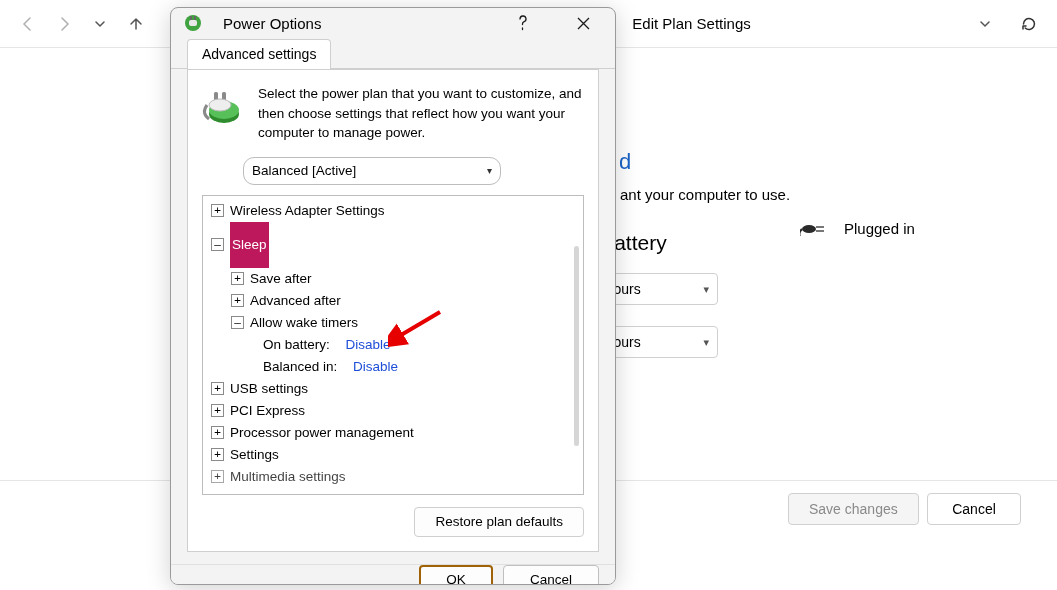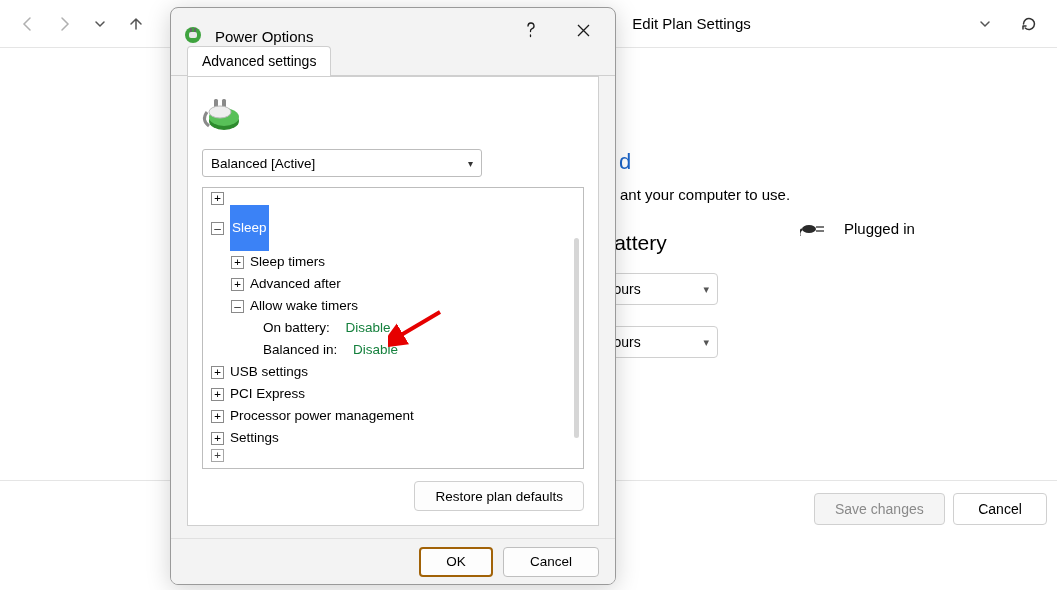--- a/index.html
+++ b/index.html
@@ -28,7 +28,7 @@
 
   
   .dlg{ position:absolute; left:170px; top:7px; width:446px; height:578px; background:#f3f3f3; border:1px solid #9a9a9a; border-radius:8px; box-shadow:0 4px 24px rgba(0,0,0,.18); overflow:hidden; display:flex; flex-direction:column;}
-  .dlg-title{ height:42px; display:flex; align-items:flex-end; padding:0 12px; gap:12px;}
+  .dlg-title{ height:42px; display:flex; align-items:center; padding:0 12px; gap:20px;}
   .dlg-title .ttl{ font-size:15px; }
   .dlg-title .title-spacer{flex:1;}
   .dlg-title .winbtn{ width:40px; height:30px; display:flex; align-items:center; justify-content:center; color:#1b1b1b;}

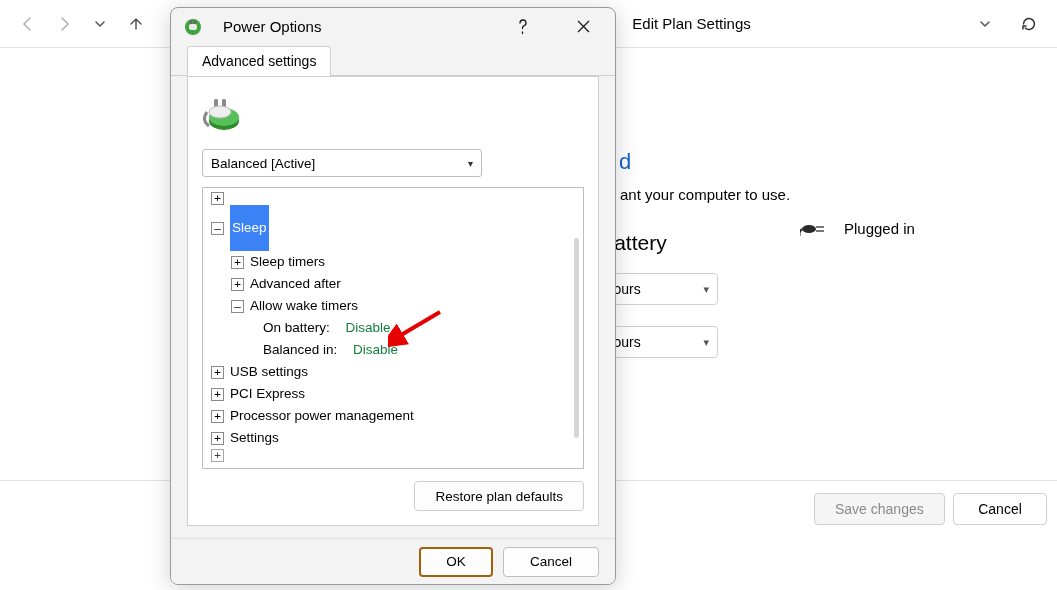--- a/index.html
+++ b/index.html
@@ -179,6 +179,7 @@
         <ellipse cx="18" cy="21" rx="11" ry="6" fill="#eee" stroke="#bbb"></ellipse>
         <path d="M5 21 q-6 8 2 14" stroke="#8a8a8a" stroke-width="3" fill="none"></path>
       </svg>
+      <div class="intro-text">Select the power plan that you want to customize, and then choose settings that reflect how you want your computer to manage power.</div>
     </div>
 
     <div class="plan-sel">

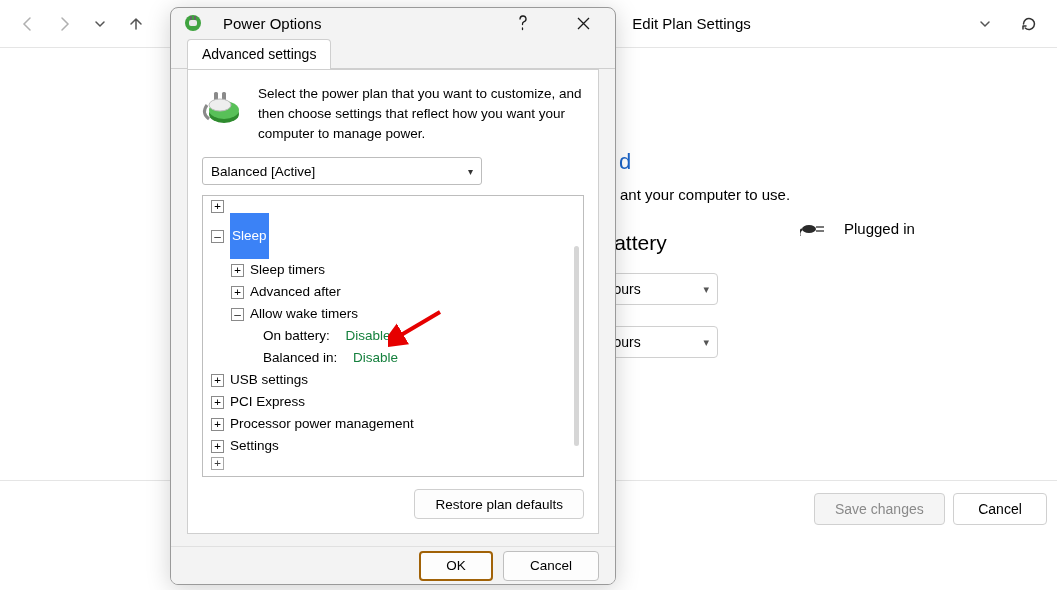--- a/index.html
+++ b/index.html
@@ -38,7 +38,7 @@
   .intro{ display:flex; gap:12px; margin-bottom:14px; align-items:flex-start;}
   .intro-icon{width:44px;height:44px; flex:none;}
   .intro-text{ font-size:13.5px; line-height:1.45;}
-  .plan-sel{ height:28px; width:280px; border:1px solid #bdbdbd; background:#fff; border-radius:3px; display:flex; align-items:center; justify-content:space-between; padding:0 8px; font-size:13.5px; margin-bottom:10px;}
+  .plan-sel{ height:28px; width:258px; border:1px solid #bdbdbd; background:#fff; border-radius:11px; display:flex; align-items:center; justify-content:space-between; padding:0 8px; font-size:13.5px; margin-bottom:10px;margin-left:41px;}
   .plan-sel .chev{ font-size:10px; color:#333;}
   .tree-wrap{ flex:1; border:1px solid #bdbdbd; background:#fff; overflow:hidden; position:relative;}
   .tree{ padding:4px 0 6px 0; font-size:13.5px; line-height:22px;}

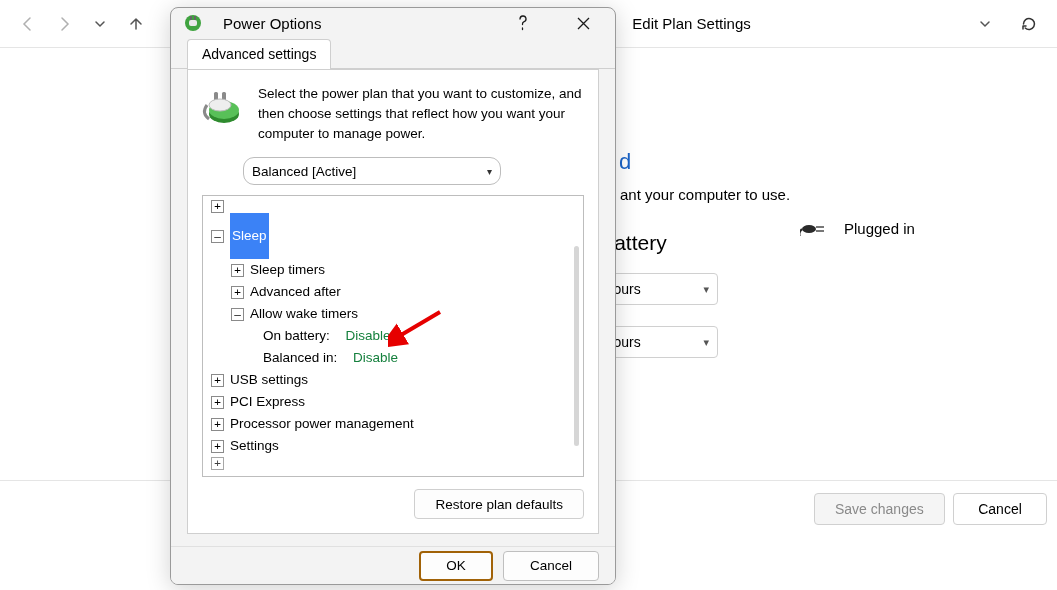--- a/index.html
+++ b/index.html
@@ -191,6 +191,7 @@
       <div class="tree">
         <div class="tree-row lvl0">
           <span class="boxbtn">+</span>
+          <span class="nodetext">Wireless Adapter Settings</span>
         </div>
         <div class="tree-row lvl0">
           <span class="boxbtn">–</span>

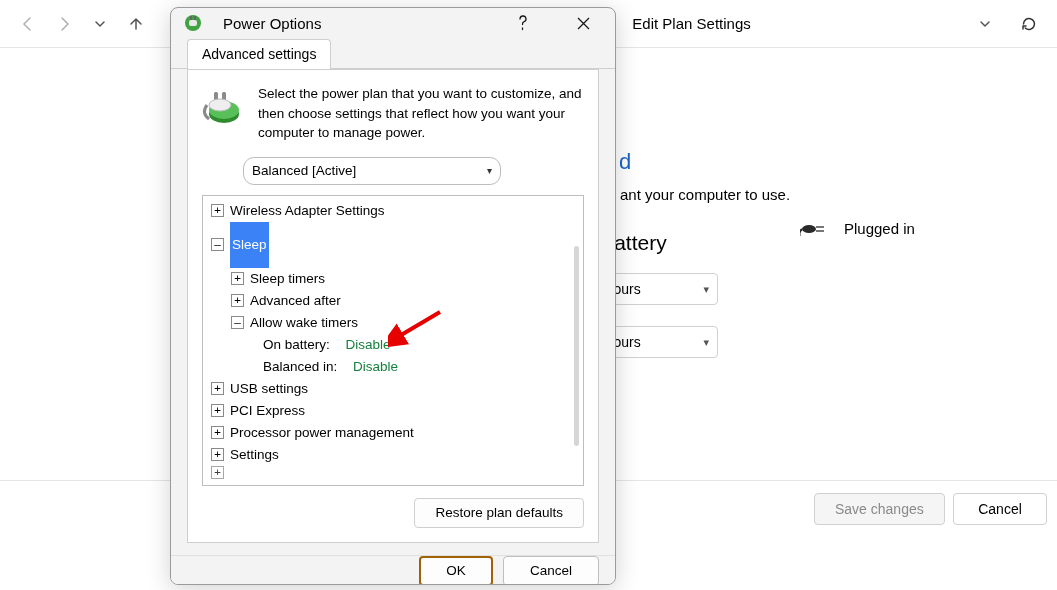--- a/index.html
+++ b/index.html
@@ -46,7 +46,7 @@
   .lvl0{ padding-left:8px;} .lvl1{ padding-left:28px;} .lvl2{ padding-left:60px;}
   .boxbtn{ width:13px; height:13px; border:1px solid #8a8a8a; background:#fff; display:flex; align-items:center; justify-content:center; font-size:11px; line-height:1; color:#000; font-family:Consolas, monospace;}
   .nodetext{ }
-  .sel-node{ background:#3b82f6; color:#fff; padding:12px 2px;}
+  .sel-node{ background:#be185d; color:#fff; padding:12px 2px;}
   .valblue{ color:#15803d;text-align:center;}
   .labelcolon{ }
   .tree-scroll{ position:absolute; right:4px; top:50px; width:5px; height:200px; background:#d6d6d6; border-radius:3px;}

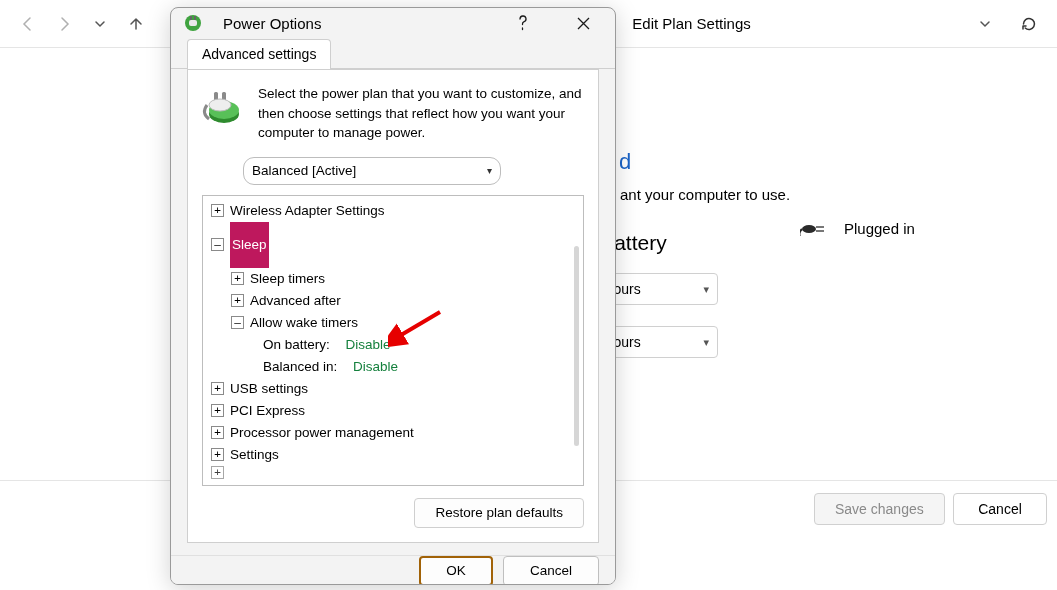--- a/index.html
+++ b/index.html
@@ -199,7 +199,7 @@
         </div>
         <div class="tree-row lvl1">
           <span class="boxbtn">+</span>
-          <span class="nodetext">Sleep timers</span>
+          <span class="nodetext">Save after</span>
         </div>
         <div class="tree-row lvl1">
           <span class="boxbtn">+</span>

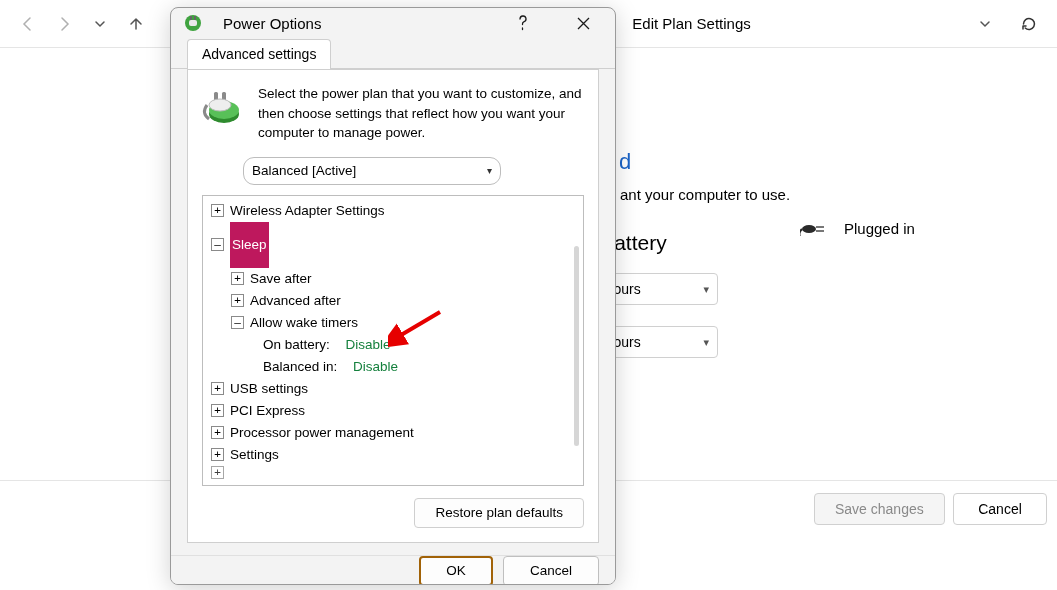--- a/index.html
+++ b/index.html
@@ -47,7 +47,7 @@
   .boxbtn{ width:13px; height:13px; border:1px solid #8a8a8a; background:#fff; display:flex; align-items:center; justify-content:center; font-size:11px; line-height:1; color:#000; font-family:Consolas, monospace;}
   .nodetext{ }
   .sel-node{ background:#be185d; color:#fff; padding:12px 2px;}
-  .valblue{ color:#15803d;text-align:center;}
+  .valblue{ color:#1d4ed8;text-align:center;}
   .labelcolon{ }
   .tree-scroll{ position:absolute; right:4px; top:50px; width:5px; height:200px; background:#d6d6d6; border-radius:3px;}
   .restore{ align-self:flex-end; margin-top:12px; height:30px; padding:0 20px; border:1px solid #cfcfcf; border-radius:4px; background:#fdfdfd; font-size:13.5px;}

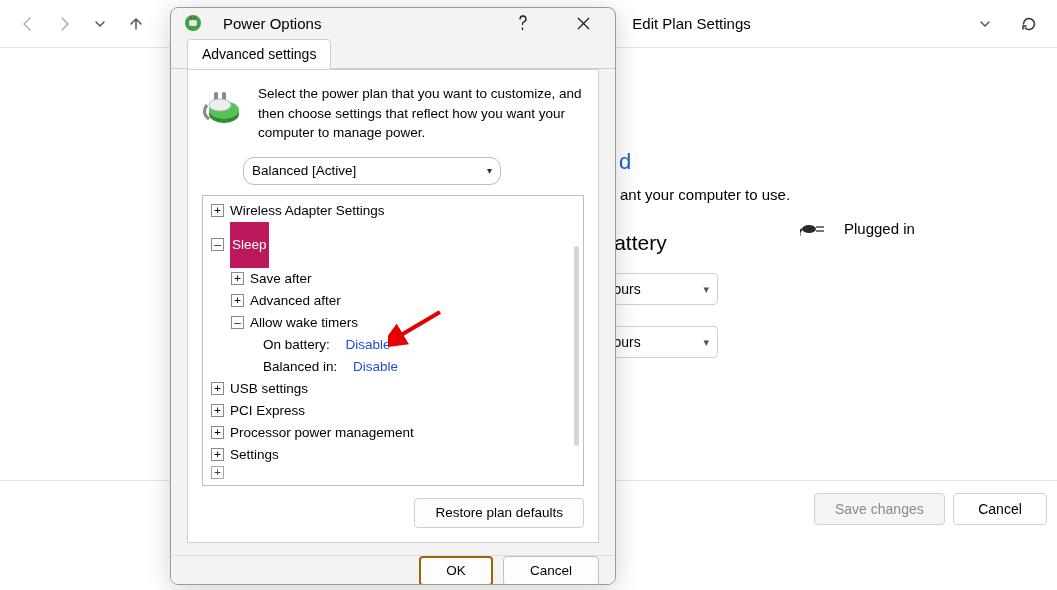--- a/index.html
+++ b/index.html
@@ -235,6 +235,7 @@
         </div>
         <div class="tree-row lvl0" style="opacity:.75;">
           <span class="boxbtn">+</span>
+          <span class="nodetext">Multimedia settings</span>
         </div>
       </div>
       <div class="tree-scroll"></div>

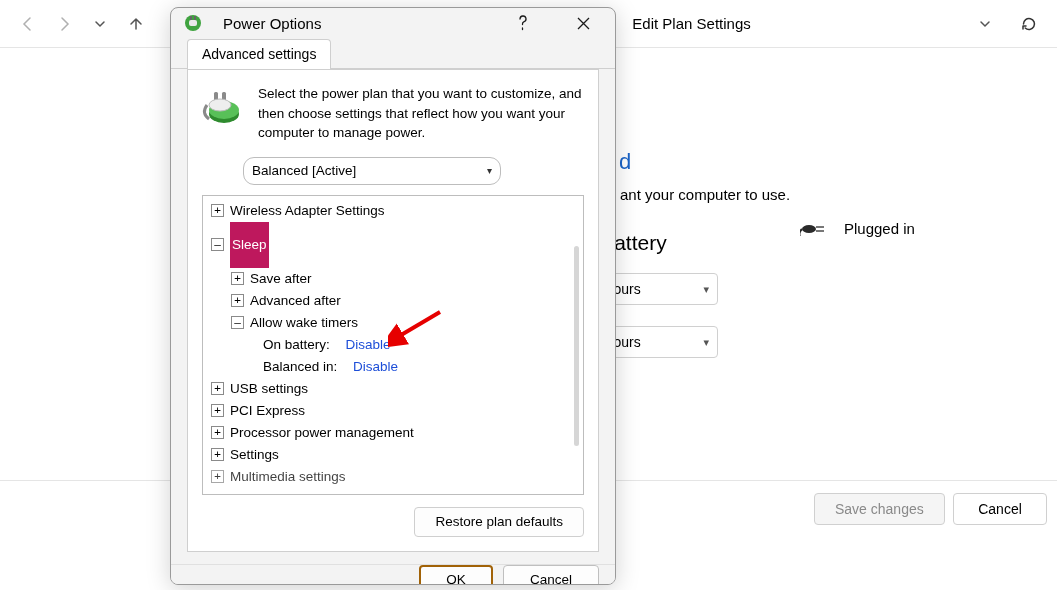--- a/index.html
+++ b/index.html
@@ -20,7 +20,7 @@
   .plug-icon{width:28px;height:16px;}
   .bg-sel{ position:absolute; width:135px; height:32px; border:1px solid #d0d0d0; border-radius:4px; background:#fff; display:flex; align-items:center; justify-content:space-between; padding:0 8px 0 10px; font-size:14px;}
   .bg-sel .chev{ color:#555; font-size:11px;}
-  .bg-btn{ position:absolute; height:32px; padding:0 20px; border:1px solid #d0d0d0; border-radius:4px; background:#fff; display:flex; align-items:center; justify-content:center; font-size:14px;margin-left:26px;}
+  .bg-btn{ position:absolute; height:32px; padding:0 20px; border:1px solid #d0d0d0; border-radius:4px; background:#fff; display:flex; align-items:center; justify-content:center; font-size:14px;}
   .bg-btn.disabled{ color:#8a8a8a; background:#f5f5f5;}
   .bg-hr{ position:absolute; left:0; right:0; top:432px; height:1px; background:#e5e5e5;}
   

